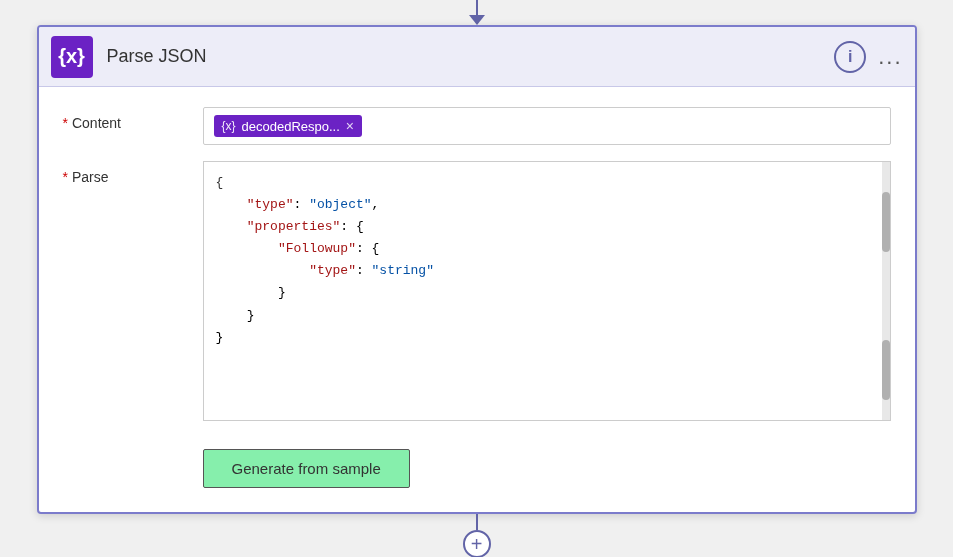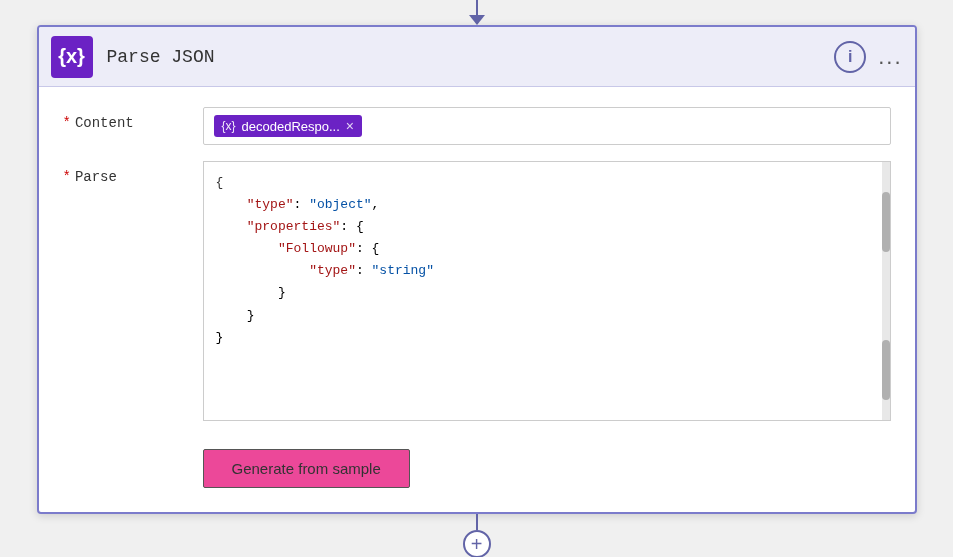--- a/index.html
+++ b/index.html
@@ -83,7 +83,6 @@
       font-size: 18px;
       color: #333;
       font-weight: 400;
-      font-family: Liberation Mono, monospace;
     }
 
     .header-actions {

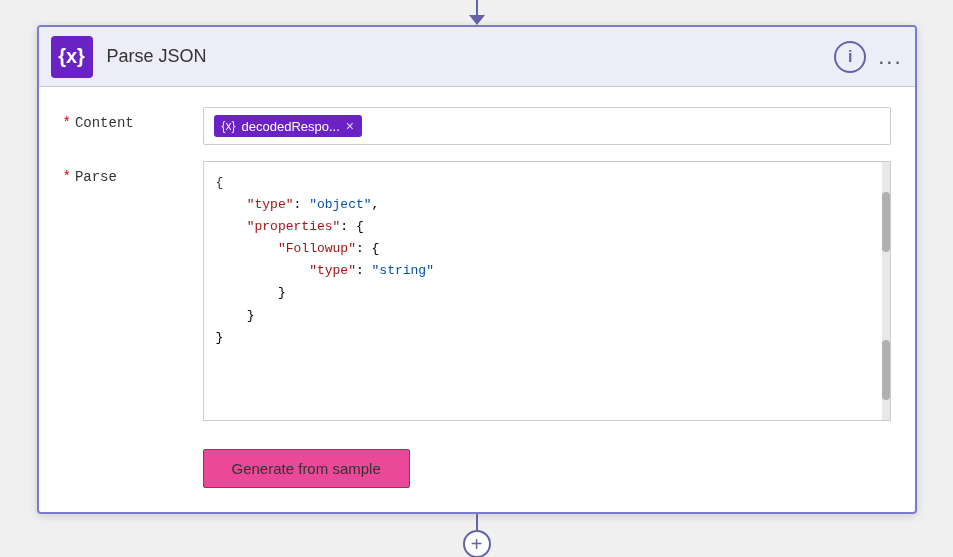--- a/index.html
+++ b/index.html
@@ -133,7 +133,6 @@
       color: #333;
       padding-top: 8px;
       flex-shrink: 0;
-      font-family: Liberation Mono, monospace;
     }
 
     .required-star {

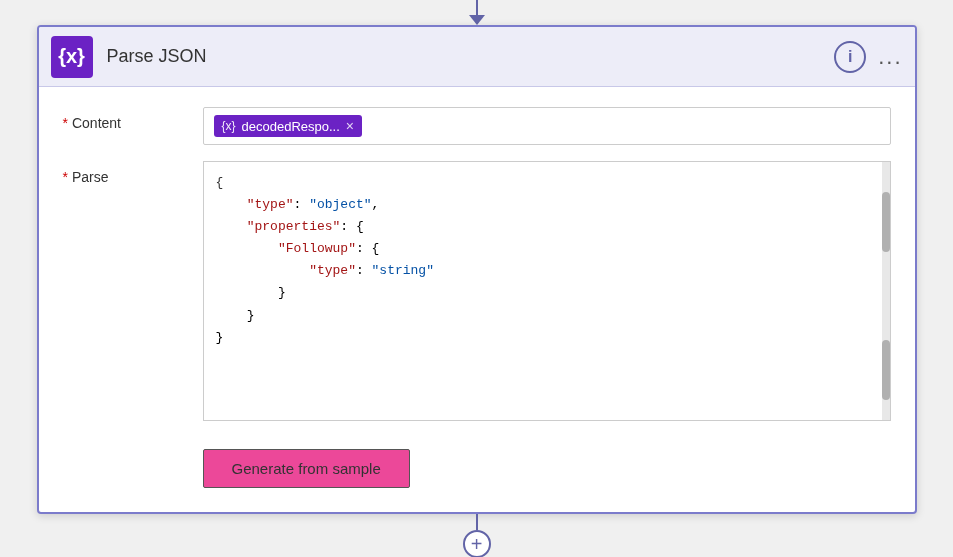--- a/index.html
+++ b/index.html
@@ -227,7 +227,7 @@
 
     .generate-btn {
       border: 1px solid #555;
-      background: #ec4899;
+      background: #86efac;
       padding: 10px 28px;
       font-size: 15px;
       cursor: pointer;

